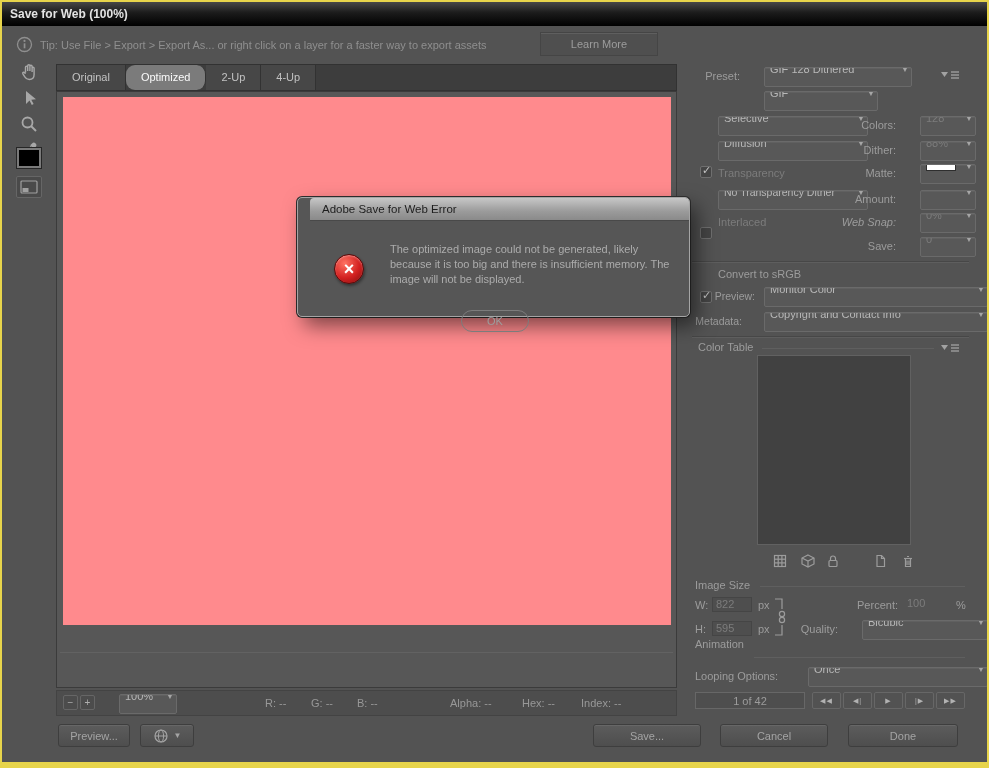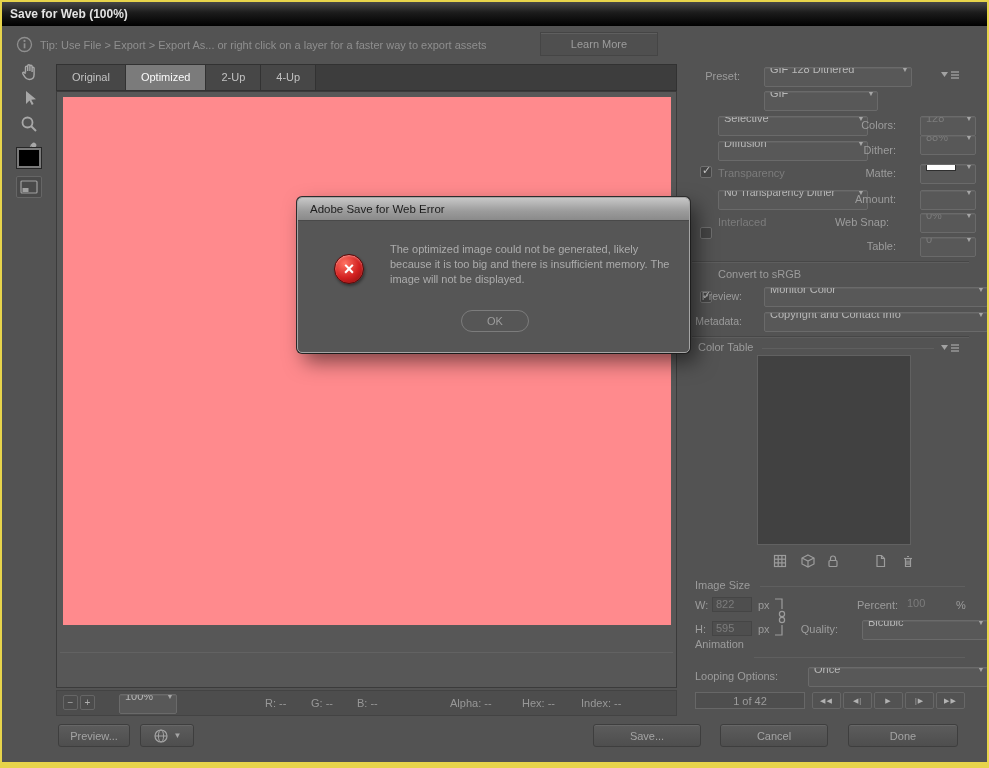--- a/index.html
+++ b/index.html
@@ -17,7 +17,7 @@
   .cb.checked::after{content:"✓";position:absolute;left:1px;top:-3px;font-size:11px;color:#c4c4c4;}
   .tabs{position:absolute;left:54px;top:38px;width:621px;height:27px;background:#3d3d3d;border:1px solid #323232;display:flex;}
   .tab{padding:0 15px;line-height:25px;font-size:11px;color:#c2c2c2;background:#474747;border-right:1px solid #323232;}
-  .tab.active{background:#7b7b7b;color:#fbfbfb;}
+  .tab.active{background:#7b7b7b;color:#fbfbfb;border-radius:9px;}
   .frame{position:absolute;left:54px;top:65px;width:621px;height:597px;background:#575757;border:1px solid #3b3b3b;}
   .canvas{position:absolute;left:6px;top:5px;width:608px;height:528px;background:#ff8a8d;}
   .frameline{position:absolute;left:3px;right:3px;top:560px;height:1px;background:#626262;}

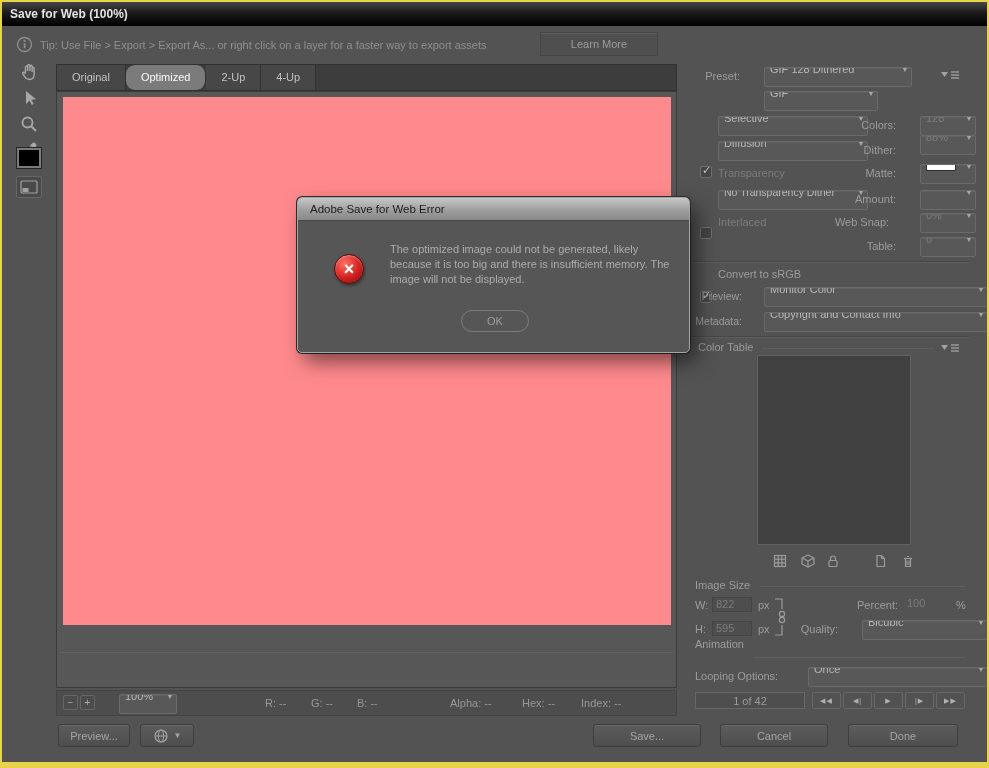--- a/index.html
+++ b/index.html
@@ -167,7 +167,7 @@
           <span class="car">▼</span>
       </div>
       <span class="abs lbl" style="left:140px;top:82px;width:68px;text-align:right;">Dither:</span>
-      <div class="dd abs" style="left:212px;top:73px;width:56px;">
+      <div class="dd abs" style="left:212px;top:79px;width:56px;">
         <span class="dim">88%</span>
           <span class="car">▼</span>
       </div>

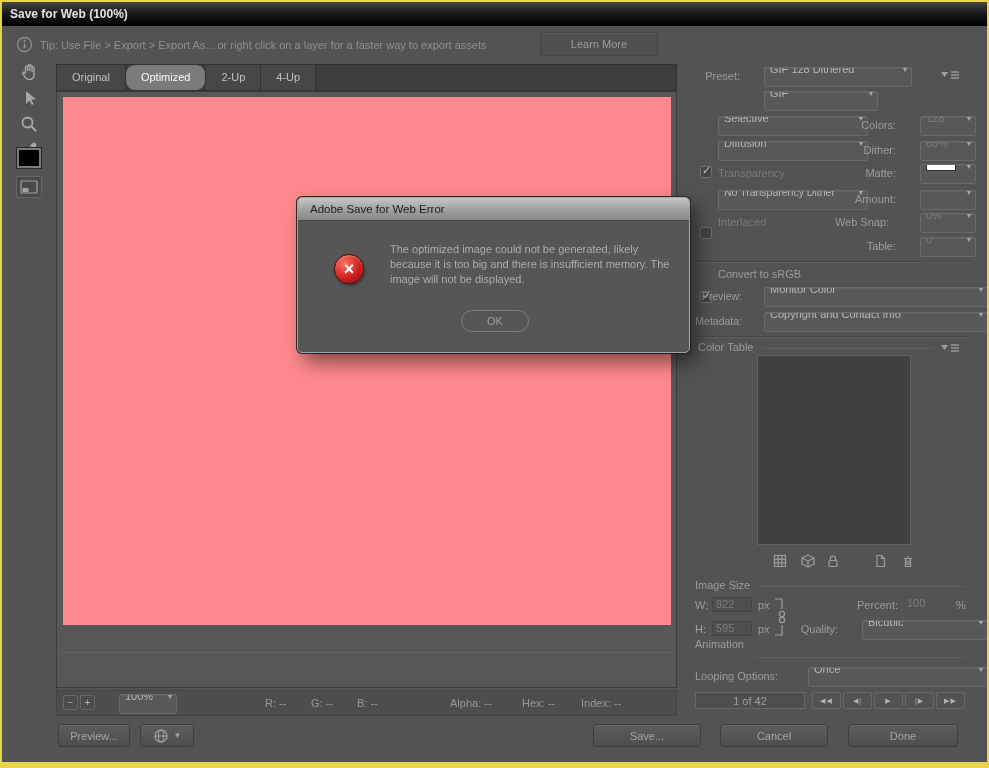--- a/index.html
+++ b/index.html
@@ -34,7 +34,7 @@
   .navbtn{width:29px;height:17px;border:1px solid #676767;background:#525252;border-radius:2px;color:#b2b2b2;font-size:7px;display:flex;align-items:center;justify-content:center;letter-spacing:1px;}
   .counter{position:absolute;left:7px;top:0;width:110px;height:17px;border:1px solid #676767;background:#4e4e4e;color:#9c9c9c;font-size:11px;display:flex;align-items:center;justify-content:center;}
   .swatchw{width:30px;height:10px;border:1px solid #2e2e2e;}
-  .dlg{position:absolute;left:295px;top:171px;width:393px;height:156px;background:#565656;border:1px solid #a5a5a5;border-radius:5px;box-shadow:7px 9px 20px rgba(0,0,0,.5),0 0 0 1px #303030;z-index:50;}
+  .dlg{position:absolute;left:295px;top:171px;width:393px;height:120px;background:#565656;border:1px solid #a5a5a5;border-radius:5px;box-shadow:7px 9px 20px rgba(0,0,0,.5),0 0 0 1px #303030;z-index:50;padding-left:12px;}
   .dlg-title{height:23px;background:linear-gradient(180deg,#c7c7c7,#9b9b9b 60%,#8a8a8a);border-radius:4px 4px 0 0;display:flex;align-items:center;padding:0 12px;font-size:11.5px;color:#1d1d1d;border-bottom:1px solid #494949;}
   .errico{position:absolute;left:36px;top:56px;width:30px;height:30px;border-radius:50%;background:radial-gradient(circle at 35% 30%,#ff7262,#d22020 55%,#7d0d0d);border:1px solid #5a0808;box-shadow:inset 0 1px 2px rgba(255,255,255,.45),1px 2px 3px rgba(0,0,0,.4);display:flex;align-items:center;justify-content:center;color:#fff;font-size:18px;font-weight:bold;line-height:1;}
   .errmsg{position:absolute;left:92px;top:44px;width:280px;font-size:11px;color:#acacac;line-height:15px;}

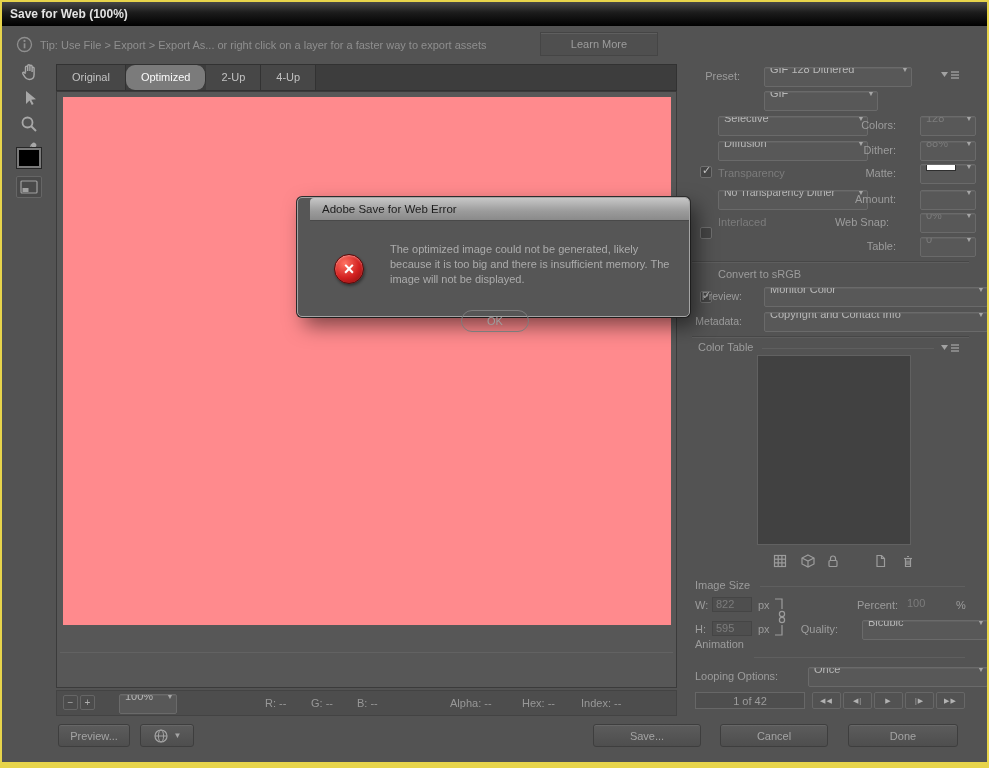--- a/index.html
+++ b/index.html
@@ -192,7 +192,7 @@
 
       <div class="cb abs" style="left:12px;top:153px;"></div>
       <span class="abs lbl dim" style="left:30px;top:154px;">Interlaced</span>
-      <span class="abs lbl" style="left:140px;top:154px;width:68px;text-align:center;">Web Snap:</span>
+      <span class="abs lbl" style="left:140px;top:154px;width:68px;text-align:right;font-style:italic;">Web Snap:</span>
       <div class="dd abs" style="left:212px;top:151px;width:56px;">
         <span class="dim">0%</span>
           <span class="car">▼</span>

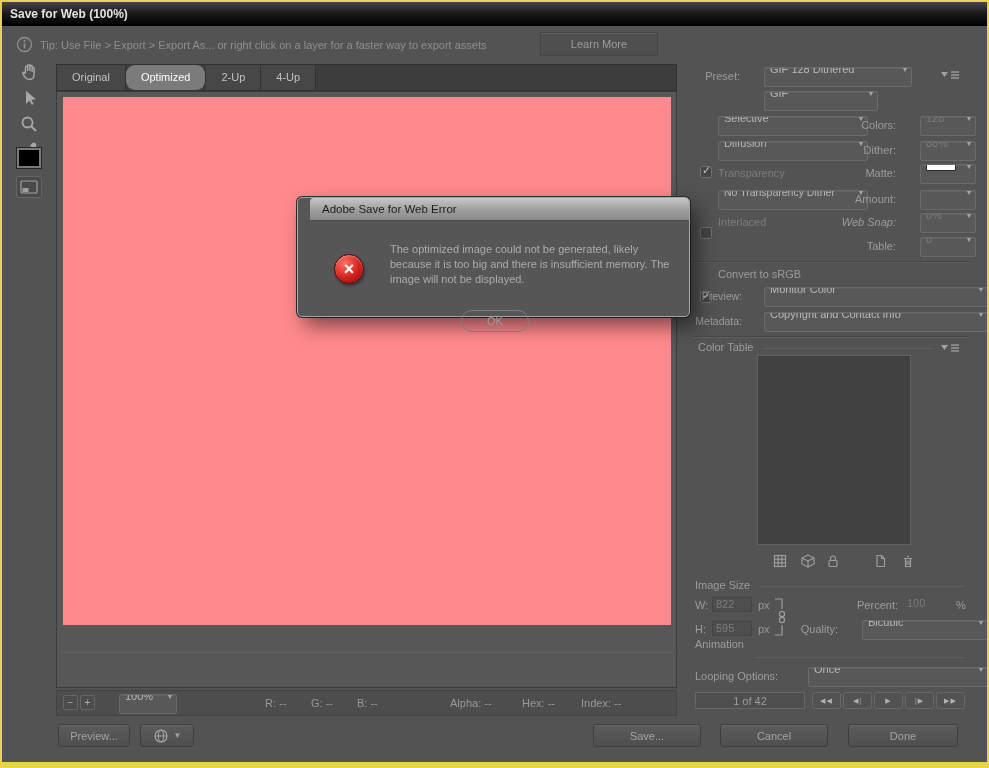--- a/index.html
+++ b/index.html
@@ -198,7 +198,7 @@
           <span class="car">▼</span>
       </div>
 
-      <span class="abs lbl" style="left:140px;top:178px;width:68px;text-align:right;">Table:</span>
+      <span class="abs lbl" style="left:140px;top:178px;width:68px;text-align:right;">Save:</span>
       <div class="dd abs" style="left:212px;top:175px;width:56px;">
         <span class="dim">0</span>
           <span class="car">▼</span>

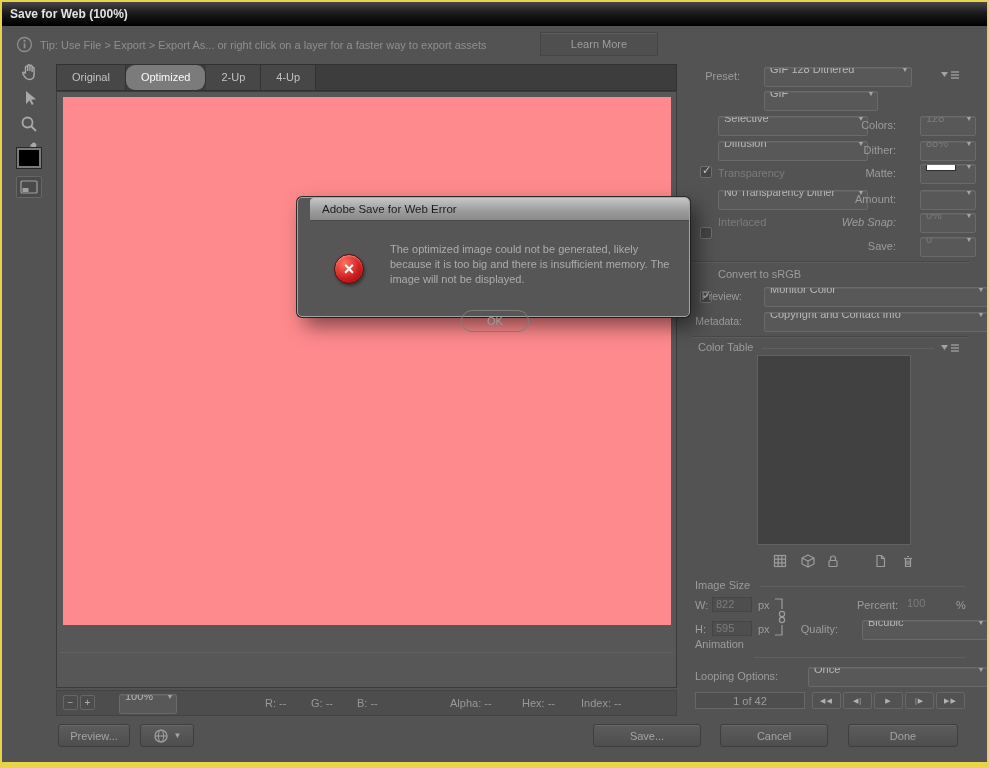--- a/index.html
+++ b/index.html
@@ -209,7 +209,7 @@
       <div class="cb abs checked" style="left:12px;top:205px;"></div>
       <span class="abs lbl" style="left:30px;top:206px;">Convert to sRGB</span>
 
-      <span class="abs lbl" style="left:0;top:228px;width:54px;text-align:right;font-size:10.5px;">Preview:</span>
+      <span class="abs lbl" style="left:13px;top:228px;width:54px;text-align:right;font-size:10.5px;">Preview:</span>
       <div class="dd abs" style="left:56px;top:225px;width:224px;">
         <span>Monitor Color</span>
           <span class="car">▼</span>

